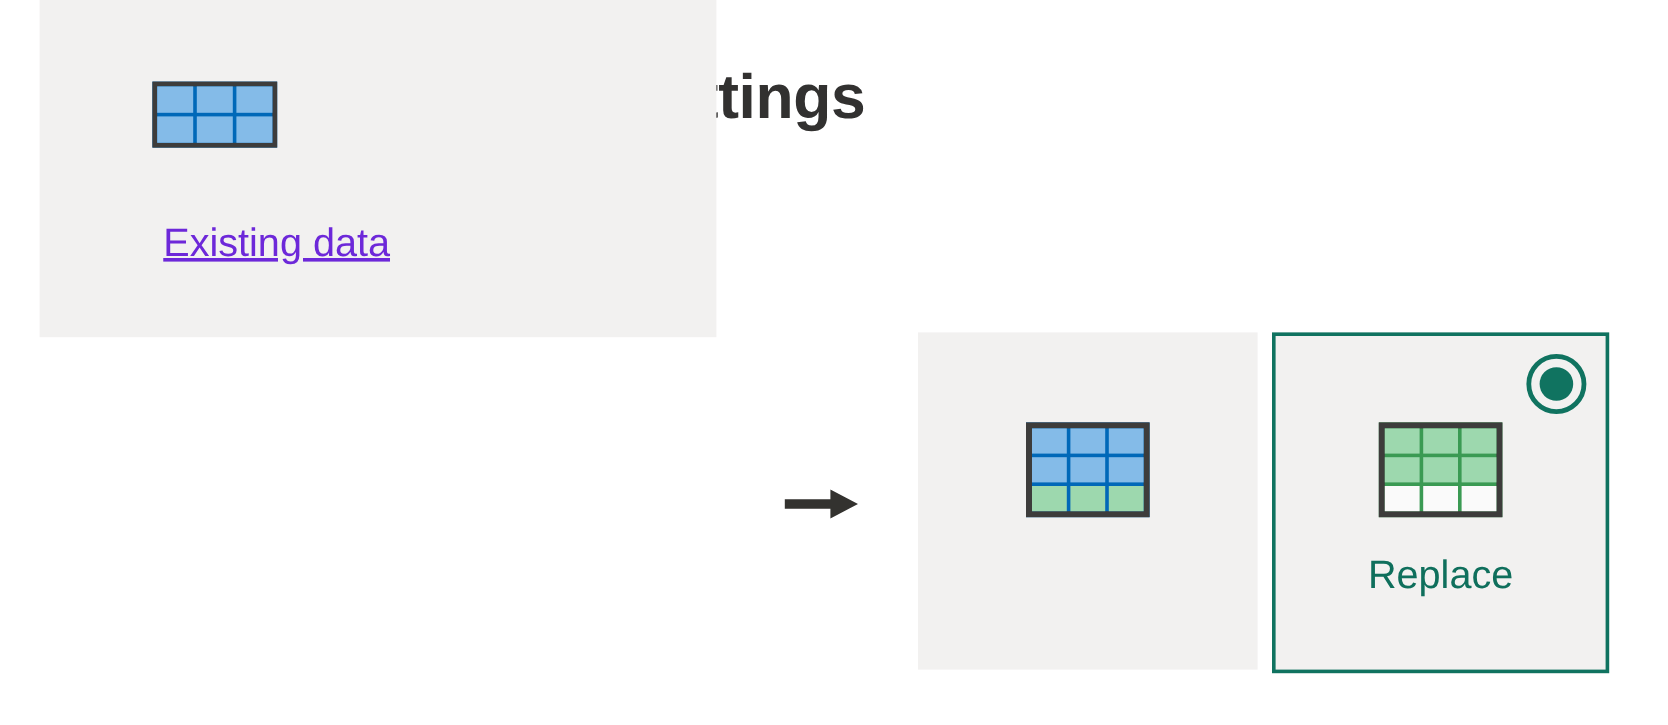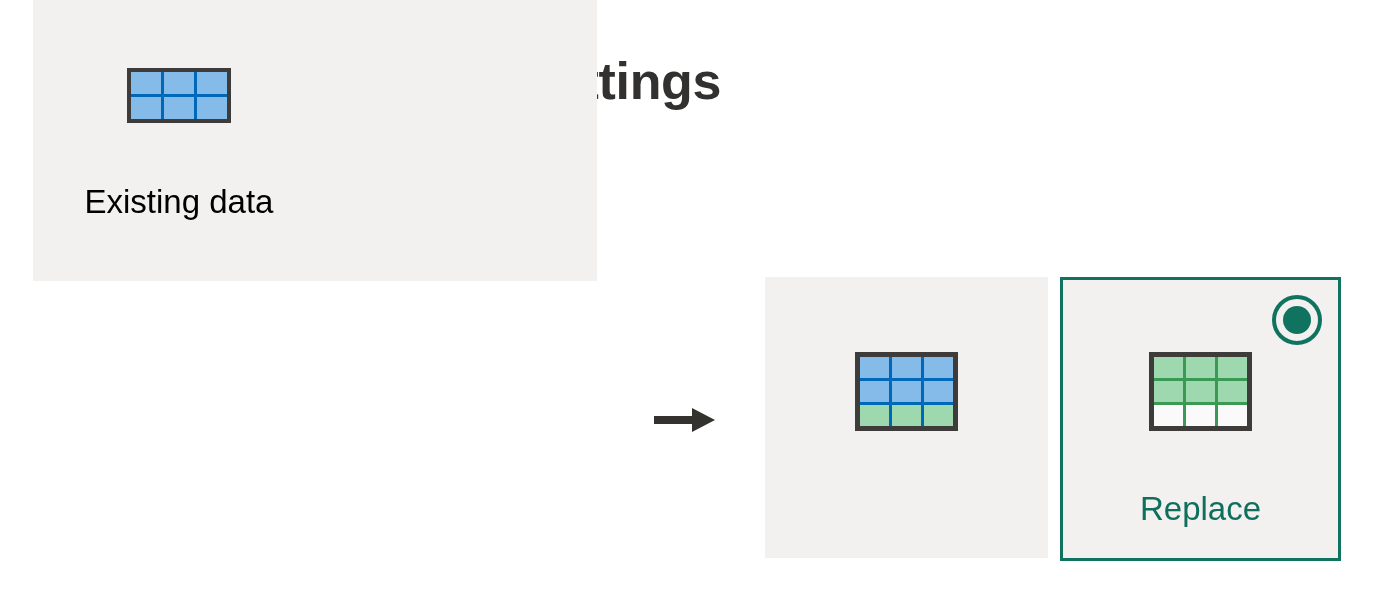--- a/index.html
+++ b/index.html
@@ -72,11 +72,12 @@
     position: absolute;
     left: 0; right: 0;
     top: 182px;
-    text-align: center;
+    text-align: right;
     font-size: 33px;
-    color: #000000;
+    color: #6d28d9;
     line-height: 1.2;
     white-space: nowrap;
+    text-decoration: underline;
   }
 
   

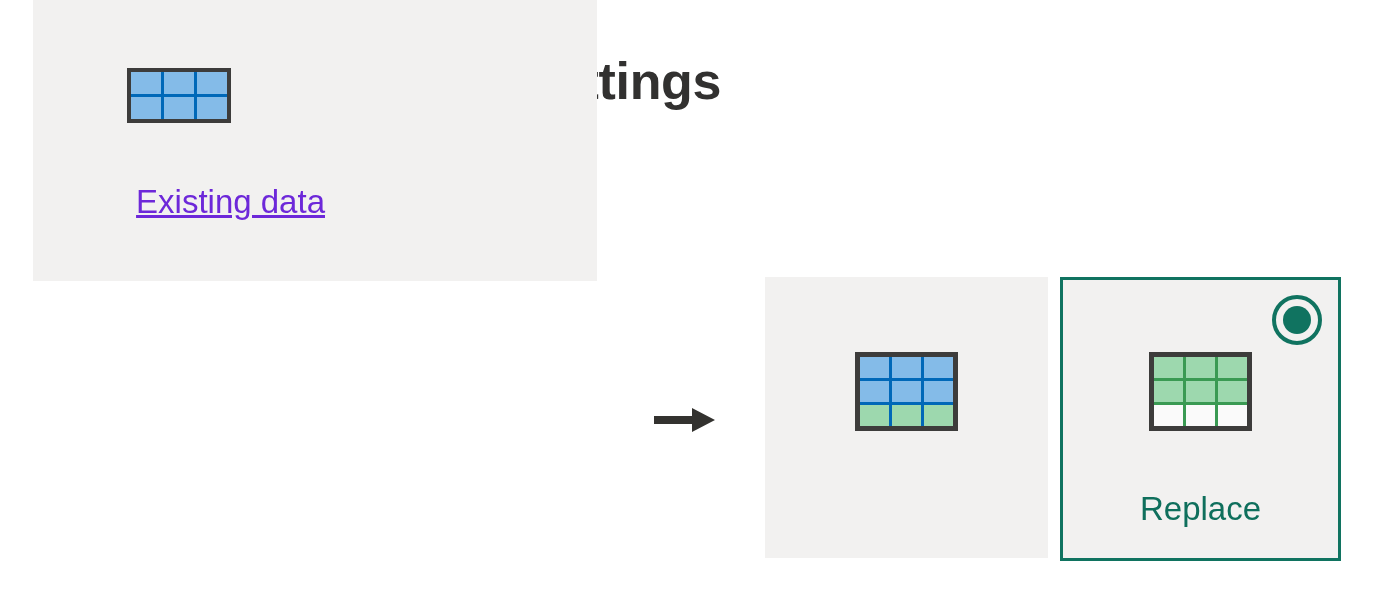--- a/index.html
+++ b/index.html
@@ -129,7 +129,7 @@
     white-space: nowrap;
   }
   .choice-card.append  .card-label { color: #616161; }
-  .choice-card.replace .card-label { color: #0f6f5c; top: 179px; margin-top: 30px; }
+  .choice-card.replace .card-label { color: #0f6f5c; top: 179px; }
 
   
   .radio {

